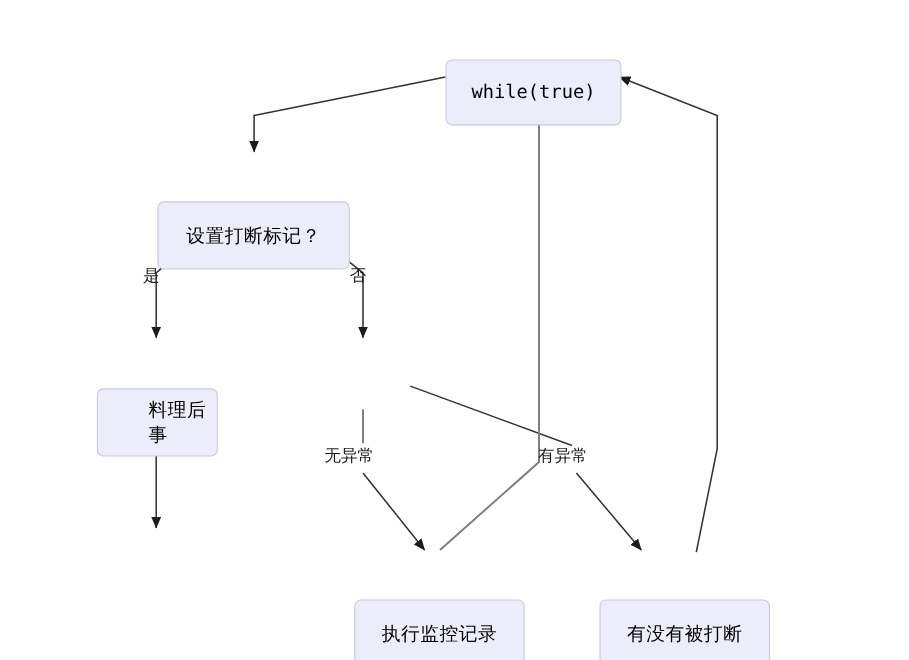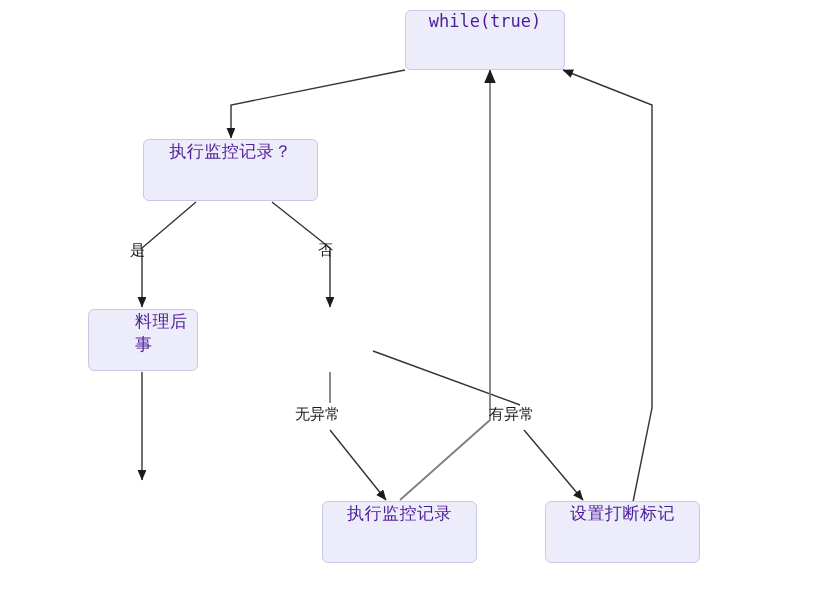--- a/index.html
+++ b/index.html
@@ -44,11 +44,13 @@
     border: 1px solid #c8c8e6;
     border-radius: 6px;
     display: flex;
+    align-items: center;
     justify-content: center;
-    color: #4c1d95;
+    color: #000000;
     font-size: 17px;
     letter-spacing: 0.5px;
     z-index: 2;
+    margin-top: 44px;
   }
   .node.circle {
     border-radius: 50%;

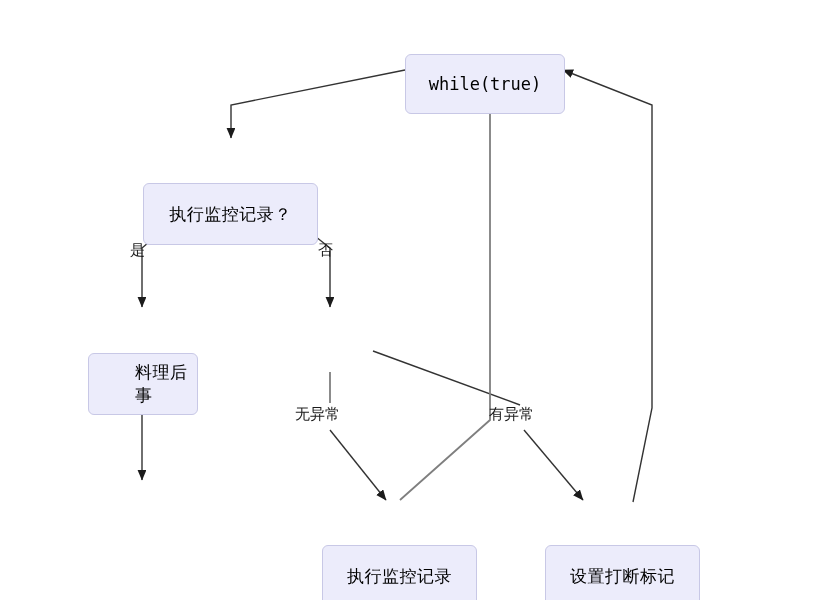--- a/index.html
+++ b/index.html
@@ -109,7 +109,7 @@
   </div>
 
   <div class="node" style="left:143px; top:139px; width:175px; height:62px;">
-    <span>执行监控记录？</span>
+    <span>设置打断标记？</span>
   </div>
 
   <div class="node" style="left:88px; top:309px; width:110px; height:62px;padding-left:46px;">

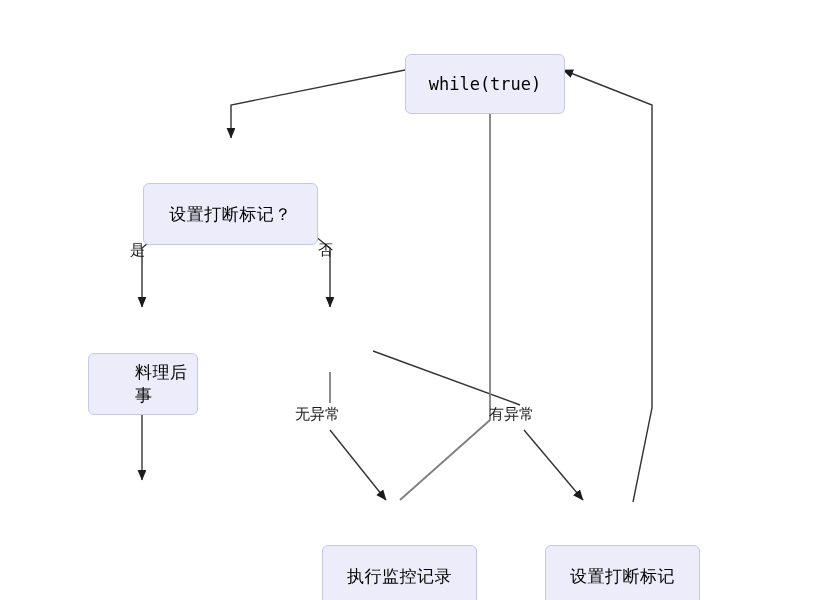--- a/index.html
+++ b/index.html
@@ -123,7 +123,7 @@
   </div>
 
   <div class="node" style="left:545px; top:501px; width:155px; height:62px;">
-    <span>设置打断标记</span>
+    <span>有没有被打断</span>
   </div>
 
   <div class="edge-label" style="left:130px; top:241px;">是</div>

